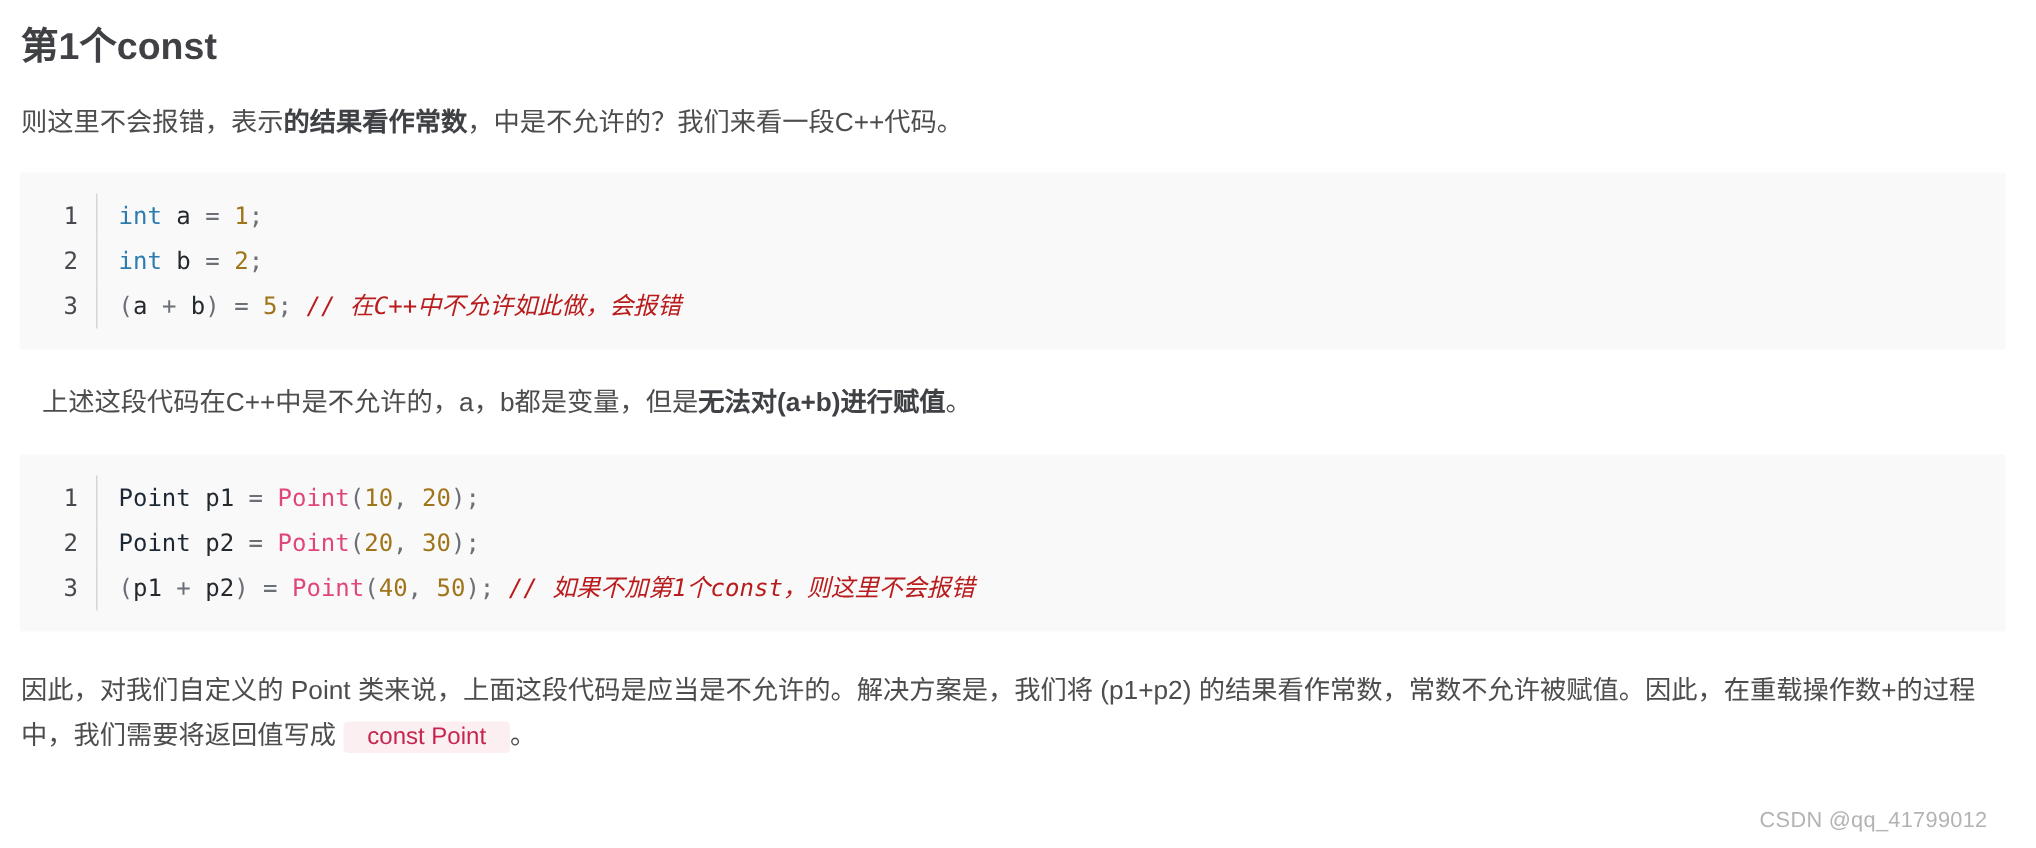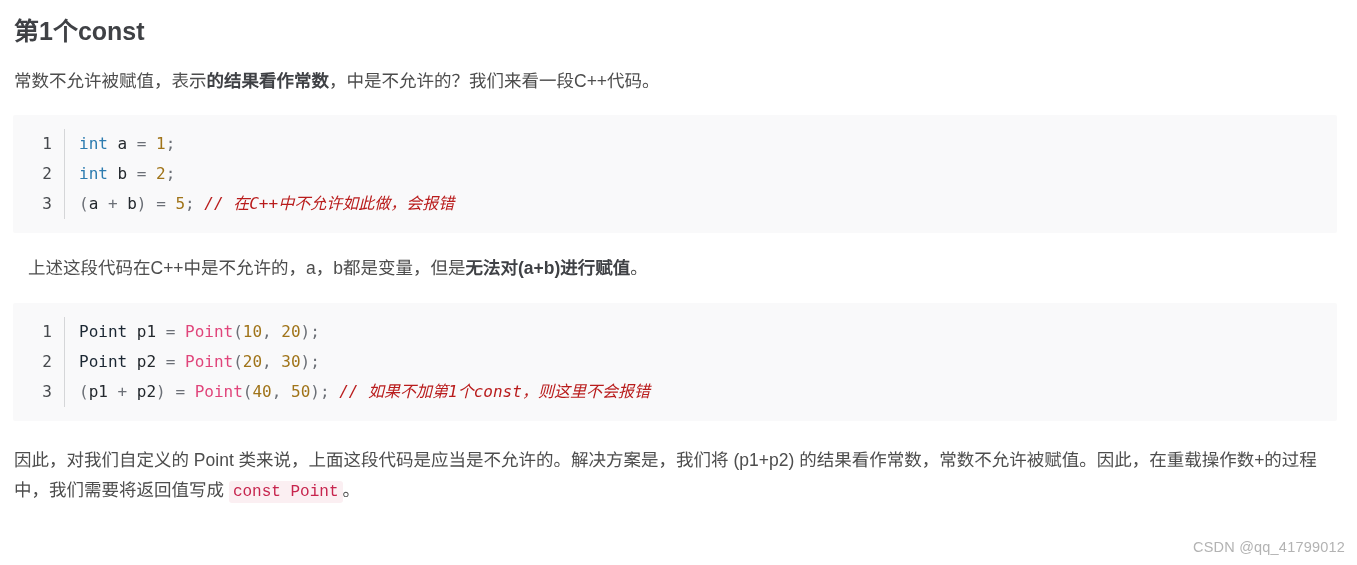--- a/index.html
+++ b/index.html
@@ -130,7 +130,7 @@
   <h1 class="heading">第1个const</h1>
 
   <p class="para p-intro">
-    <span>常数不允许被赋值，表示</span><b class="strong">的结果看作常数</b><span>，中是不允许的？我们来看一段C++代码。</span>
+    <span>则这里不会报错，表示</span><b class="strong">的结果看作常数</b><span>，中是不允许的？我们来看一段C++代码。</span>
   </p>
 
   <div class="codeblock cb-1" id="code-block-1">

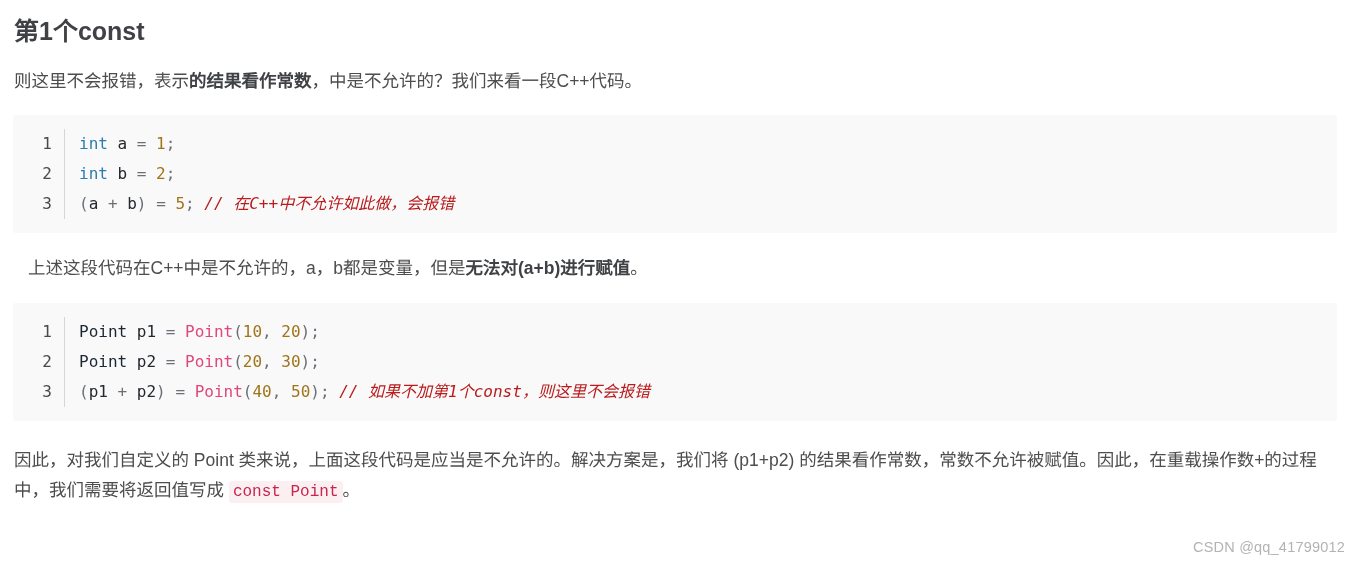--- a/index.html
+++ b/index.html
@@ -53,12 +53,12 @@
 
   
   .inline-code {
-    font-family: Liberation Mono, monospace;
+    font-family: Liberation Sans, sans-serif;
     font-size: 16px;
     color: #c7254e;
     background: #fbeff2;
     border-radius: 3px;
-    padding: 2px 4px;
+    padding: 2px 16px;
     white-space: nowrap;
   }
 

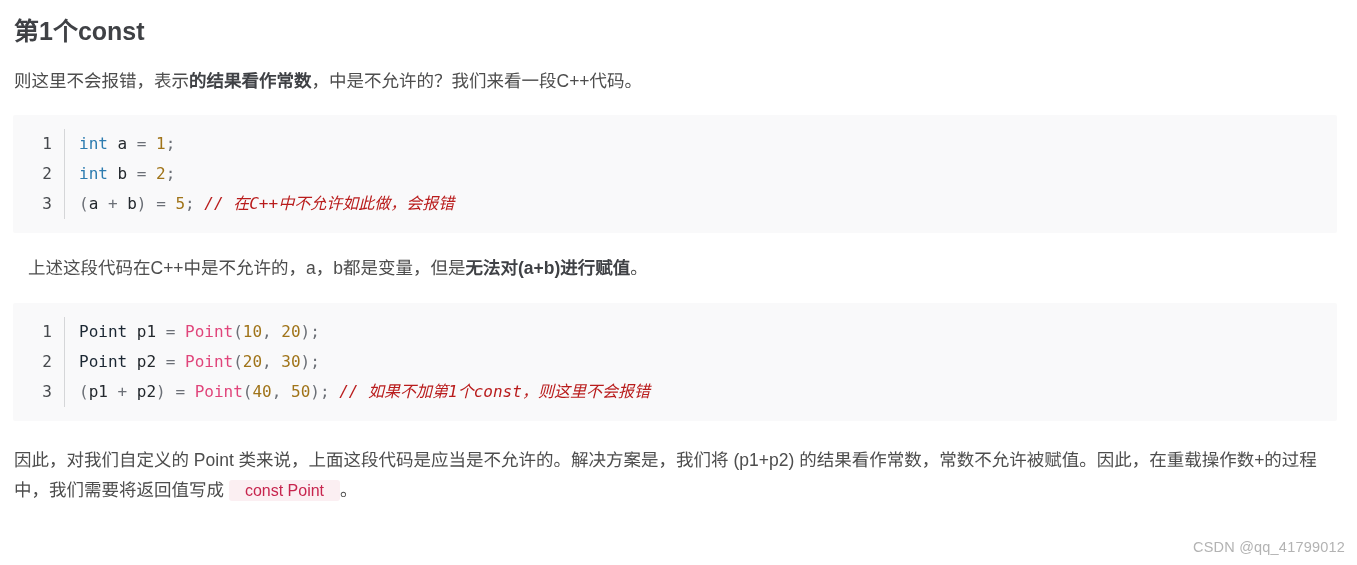--- a/index.html
+++ b/index.html
@@ -113,7 +113,7 @@
   
   .watermark {
     position: absolute;
-    right: 12px;
+    right: 32px;
     bottom: 10px;
     font-size: 14.5px;
     color: #b3b3b3;

